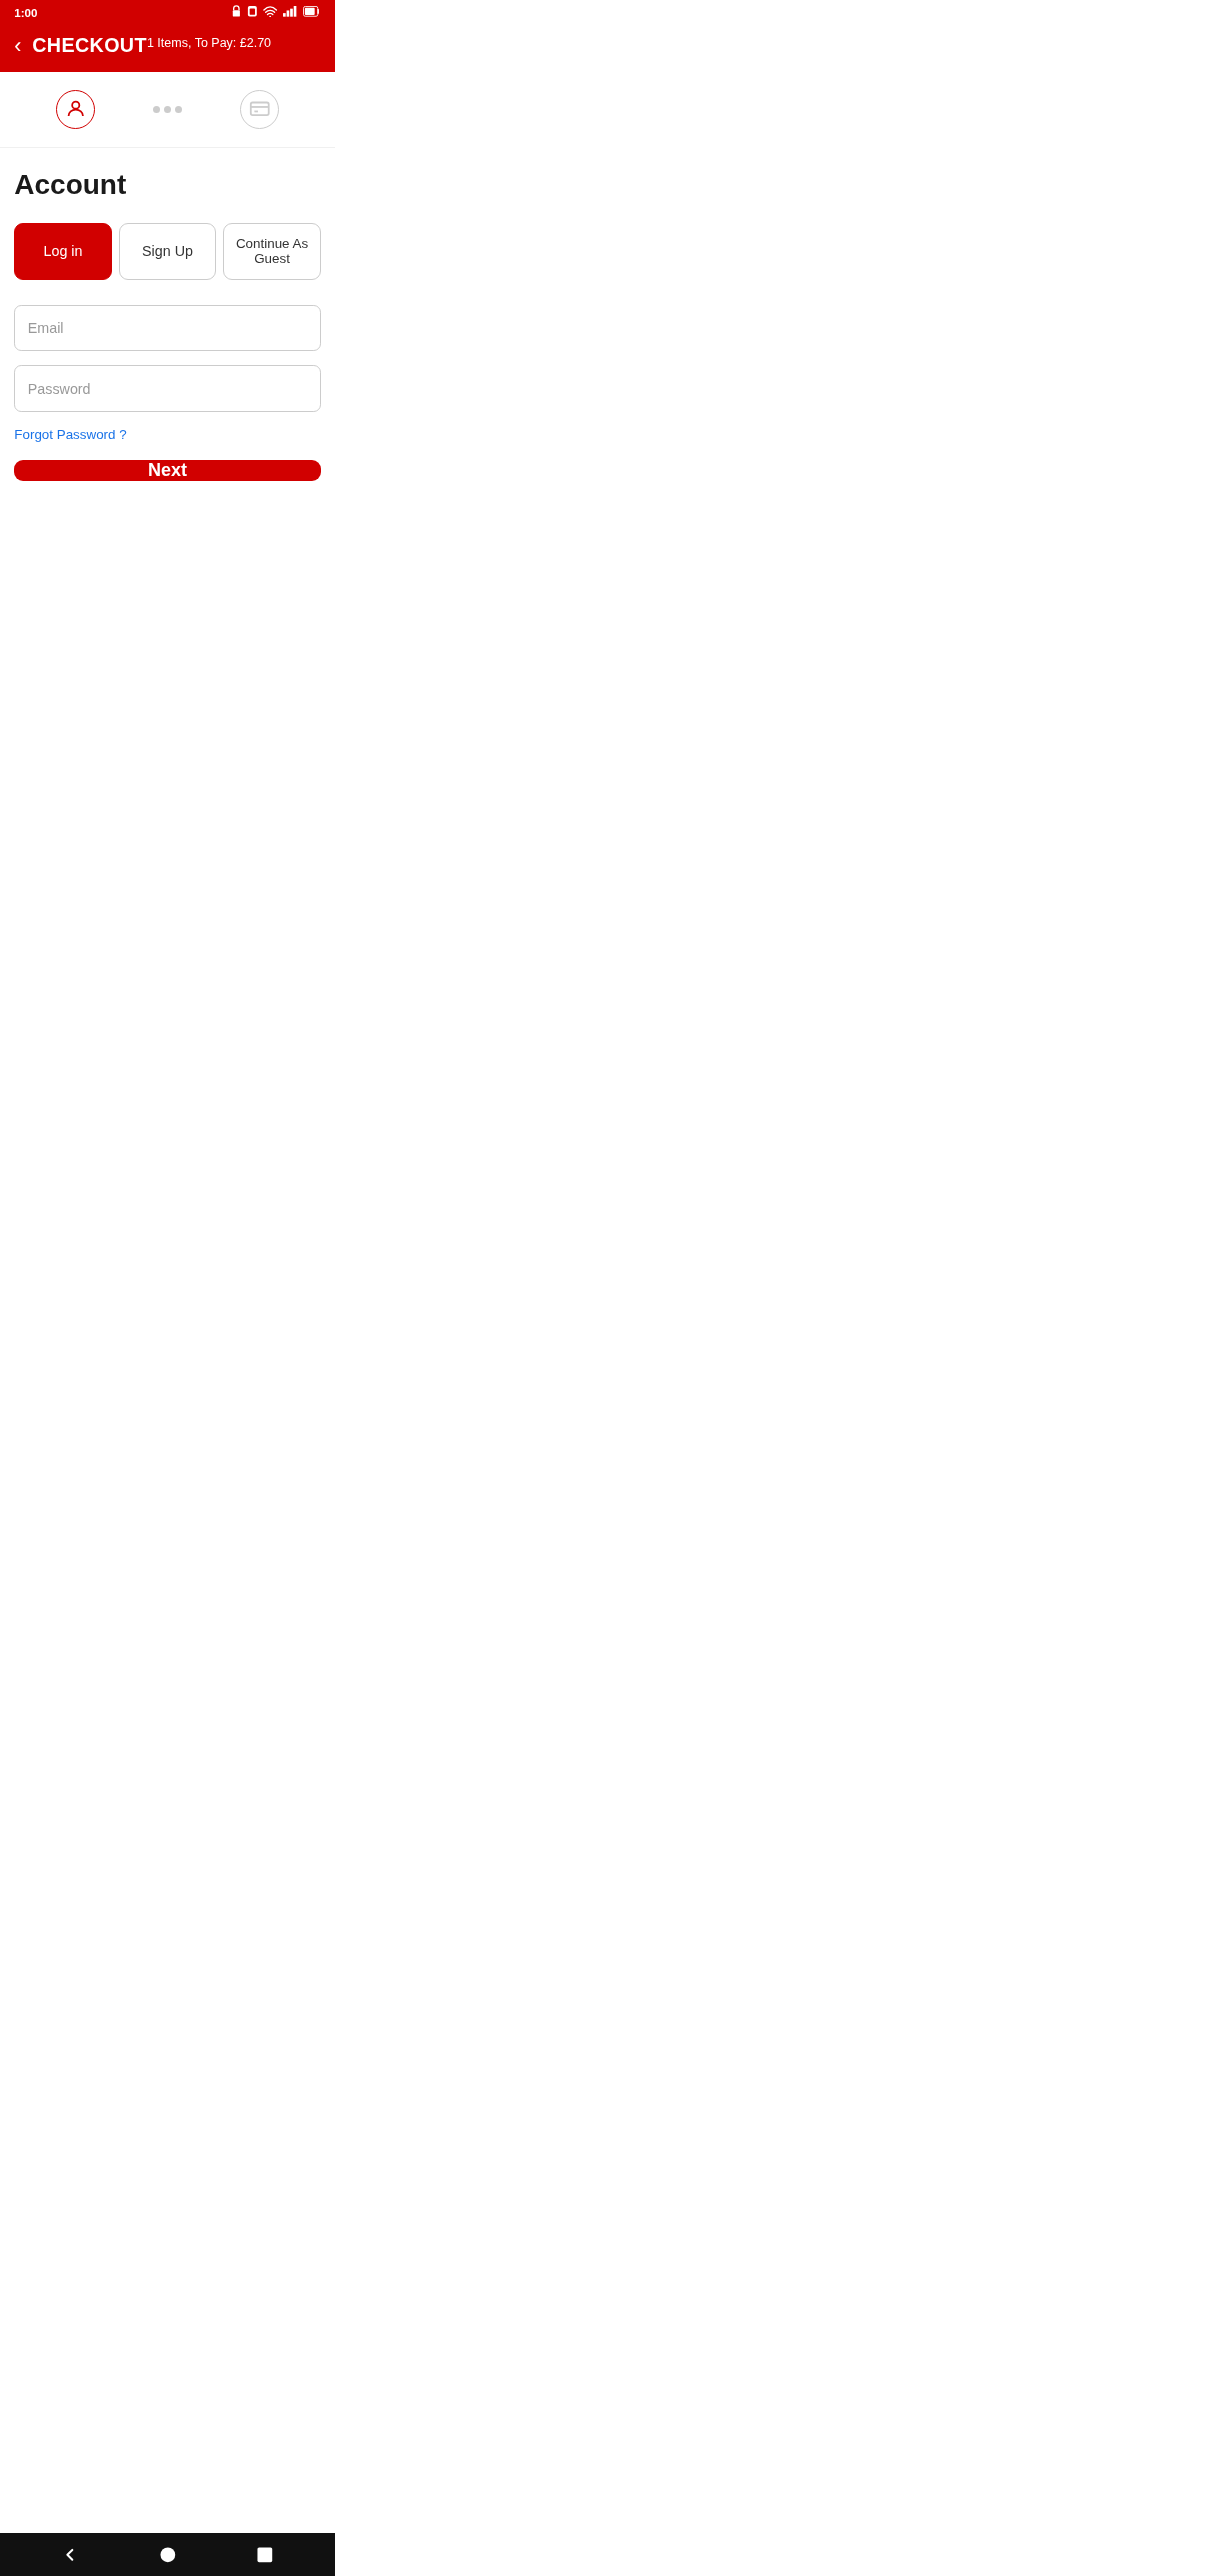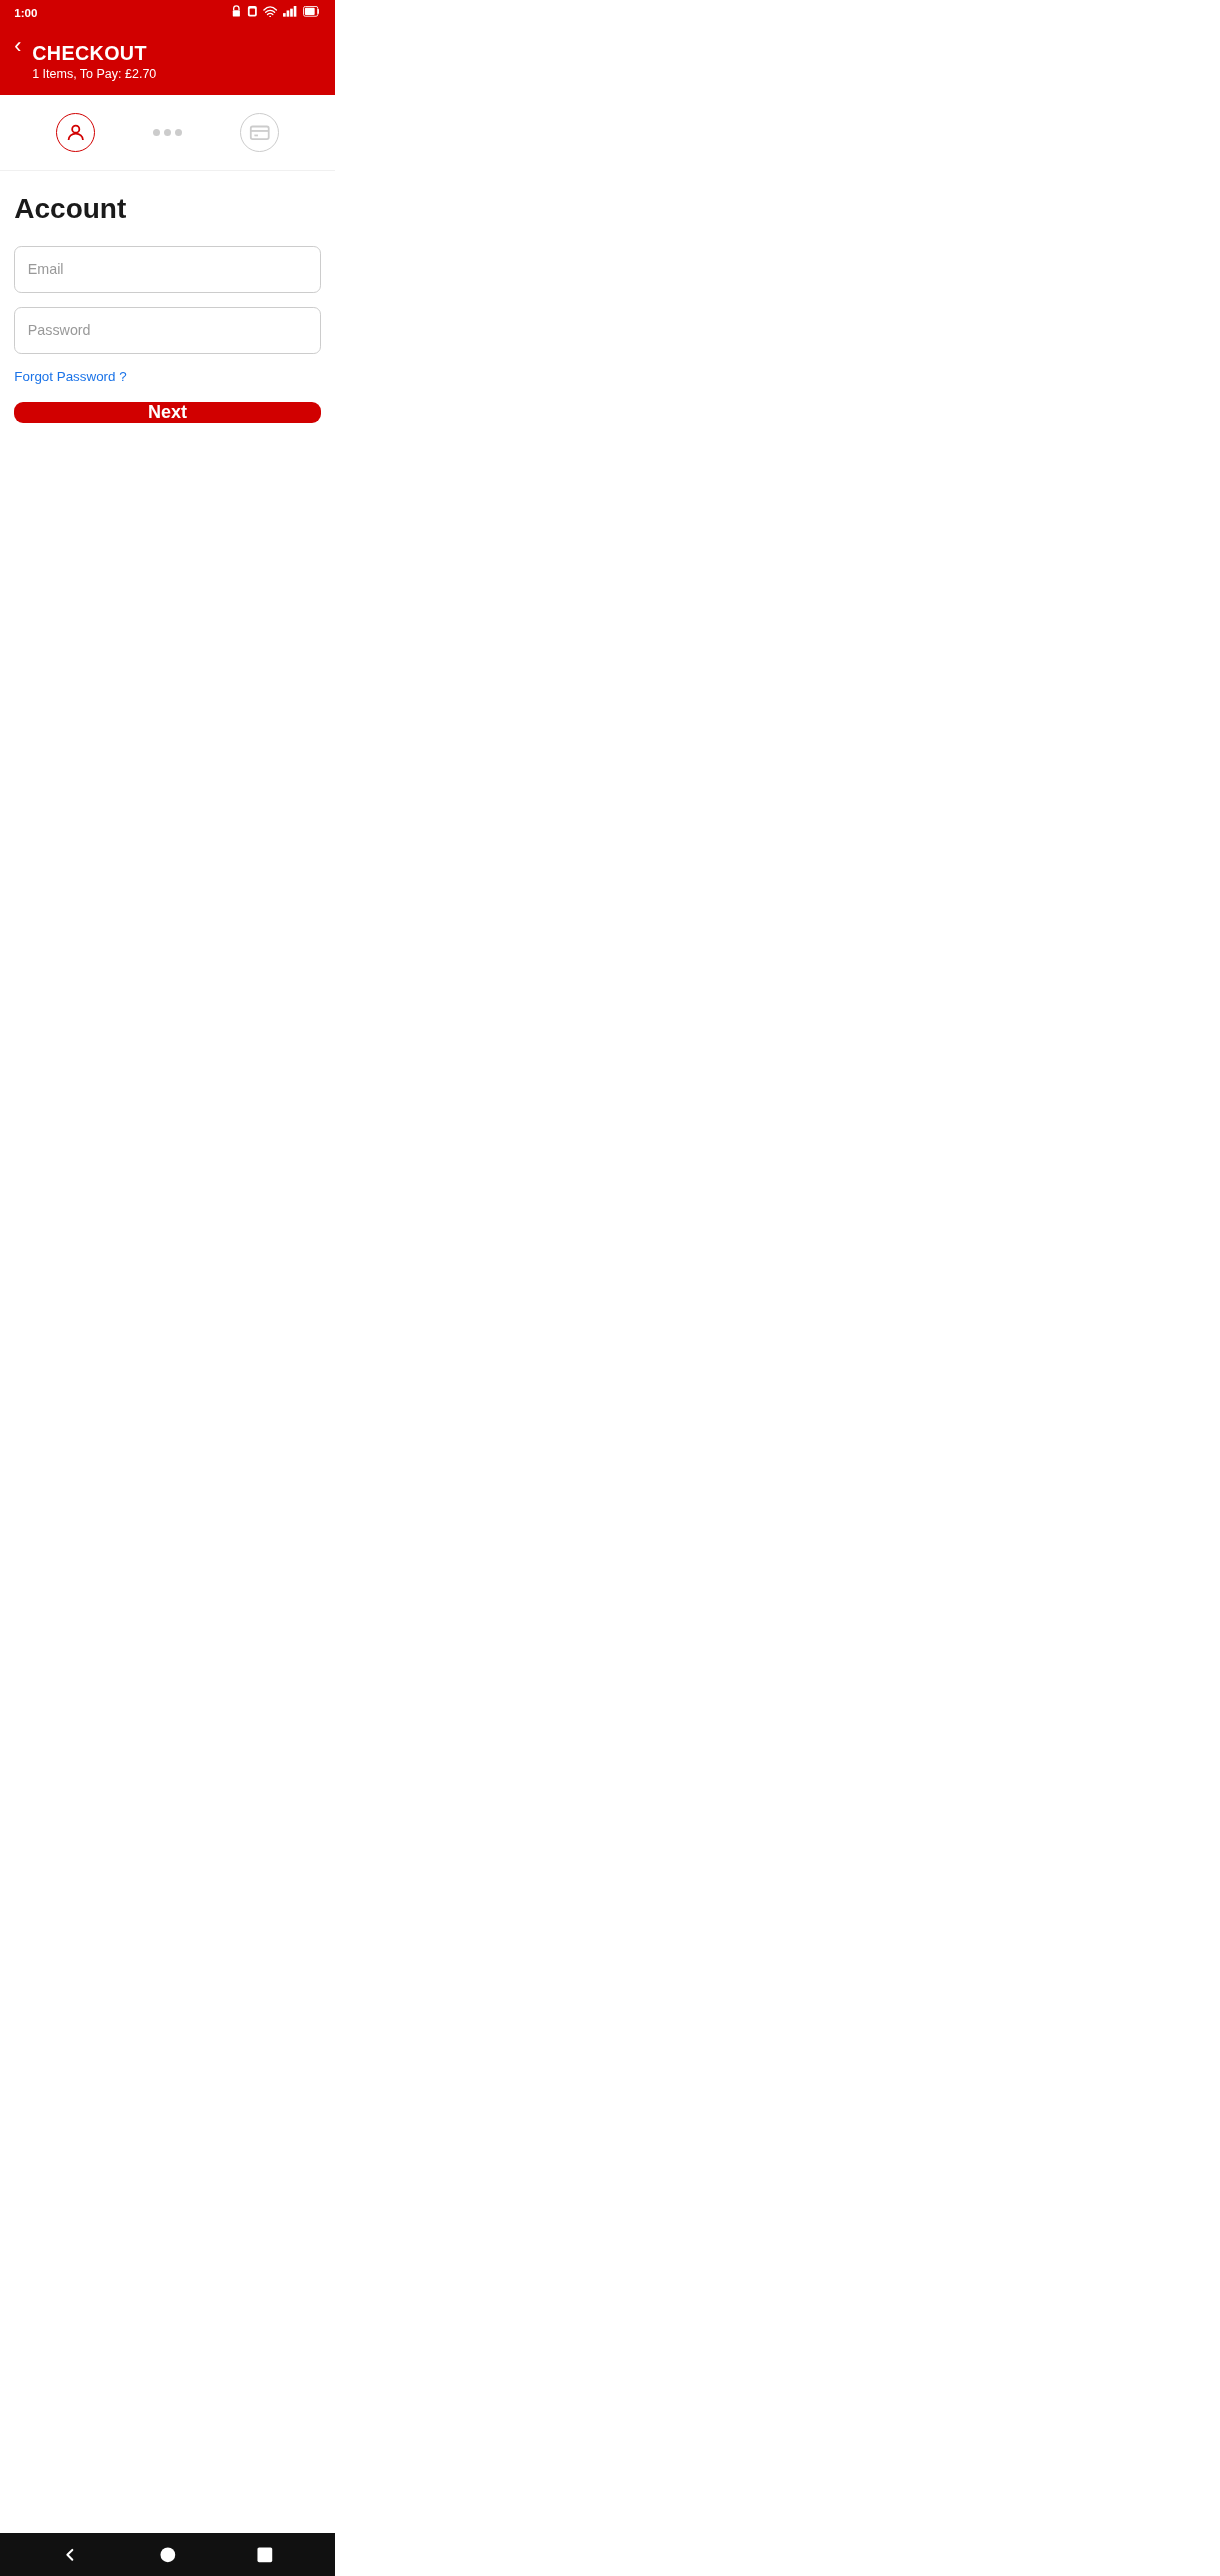--- a/index.html
+++ b/index.html
@@ -62,8 +62,6 @@
 
     .header-content {
       display: flex;
-      flex-direction: column;
-      margin-top: 8px;
     }
 
     .header-title {

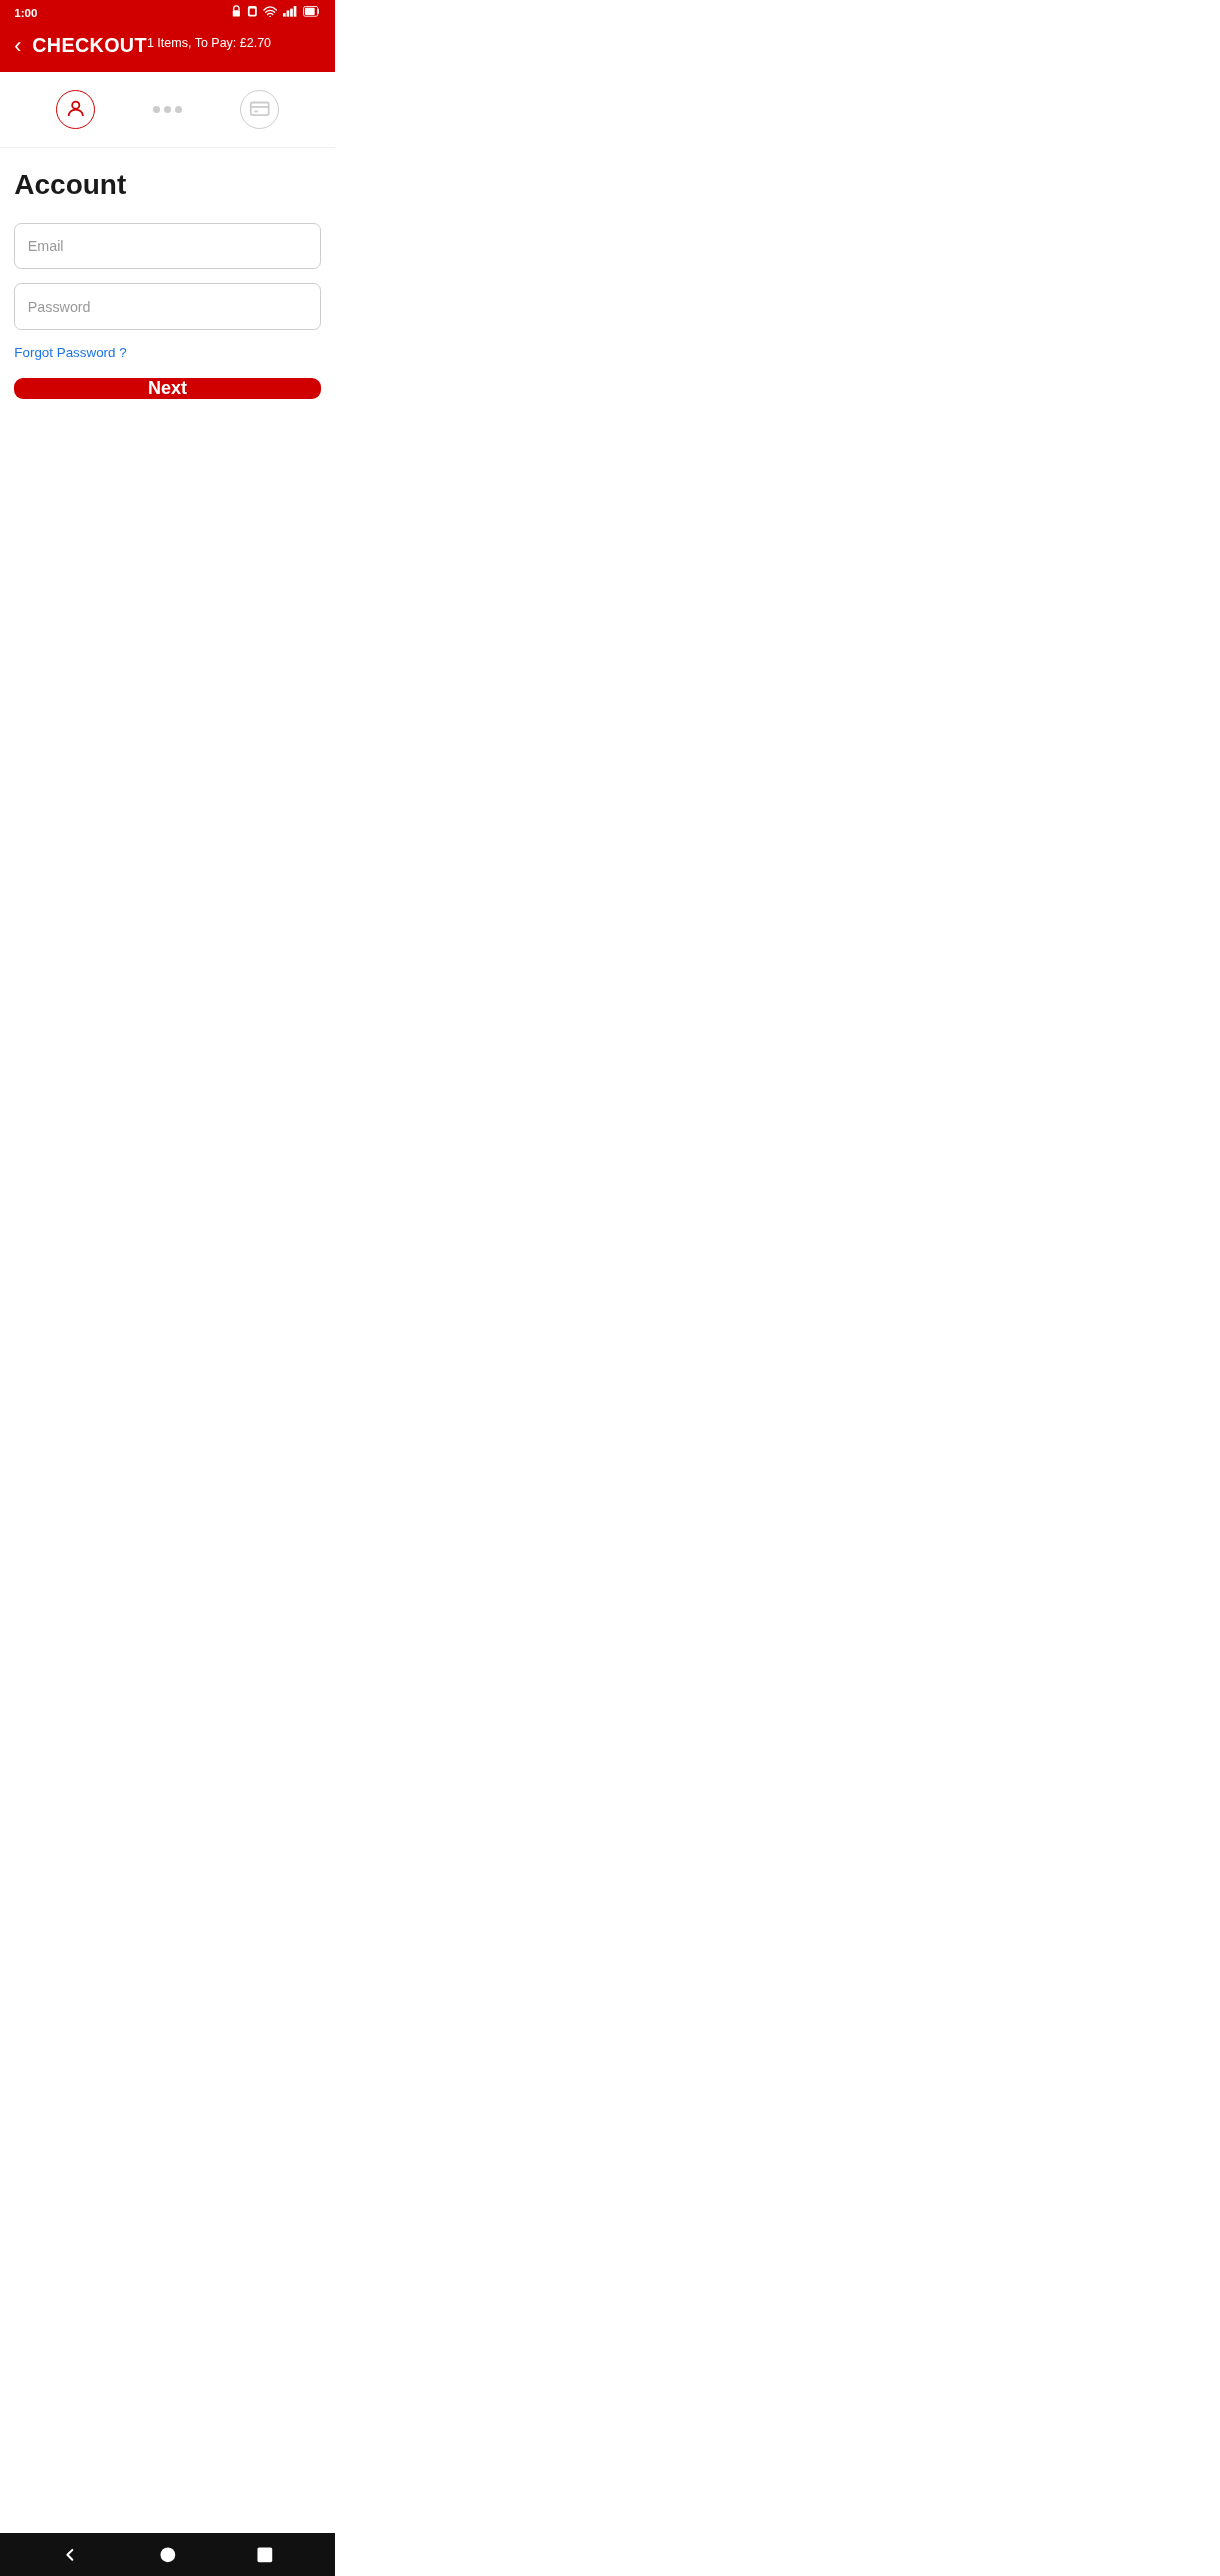--- a/index.html
+++ b/index.html
@@ -324,6 +324,11 @@
   <h1 class="page-title">Account</h1>
 
   
+  <div class="tab-buttons">
+    <button class="tab-btn active">Log in</button>
+    <button class="tab-btn">Sign Up</button>
+    <button class="tab-btn guest">Continue As Guest</button>
+  </div>
 
   
   <div class="form-group">

